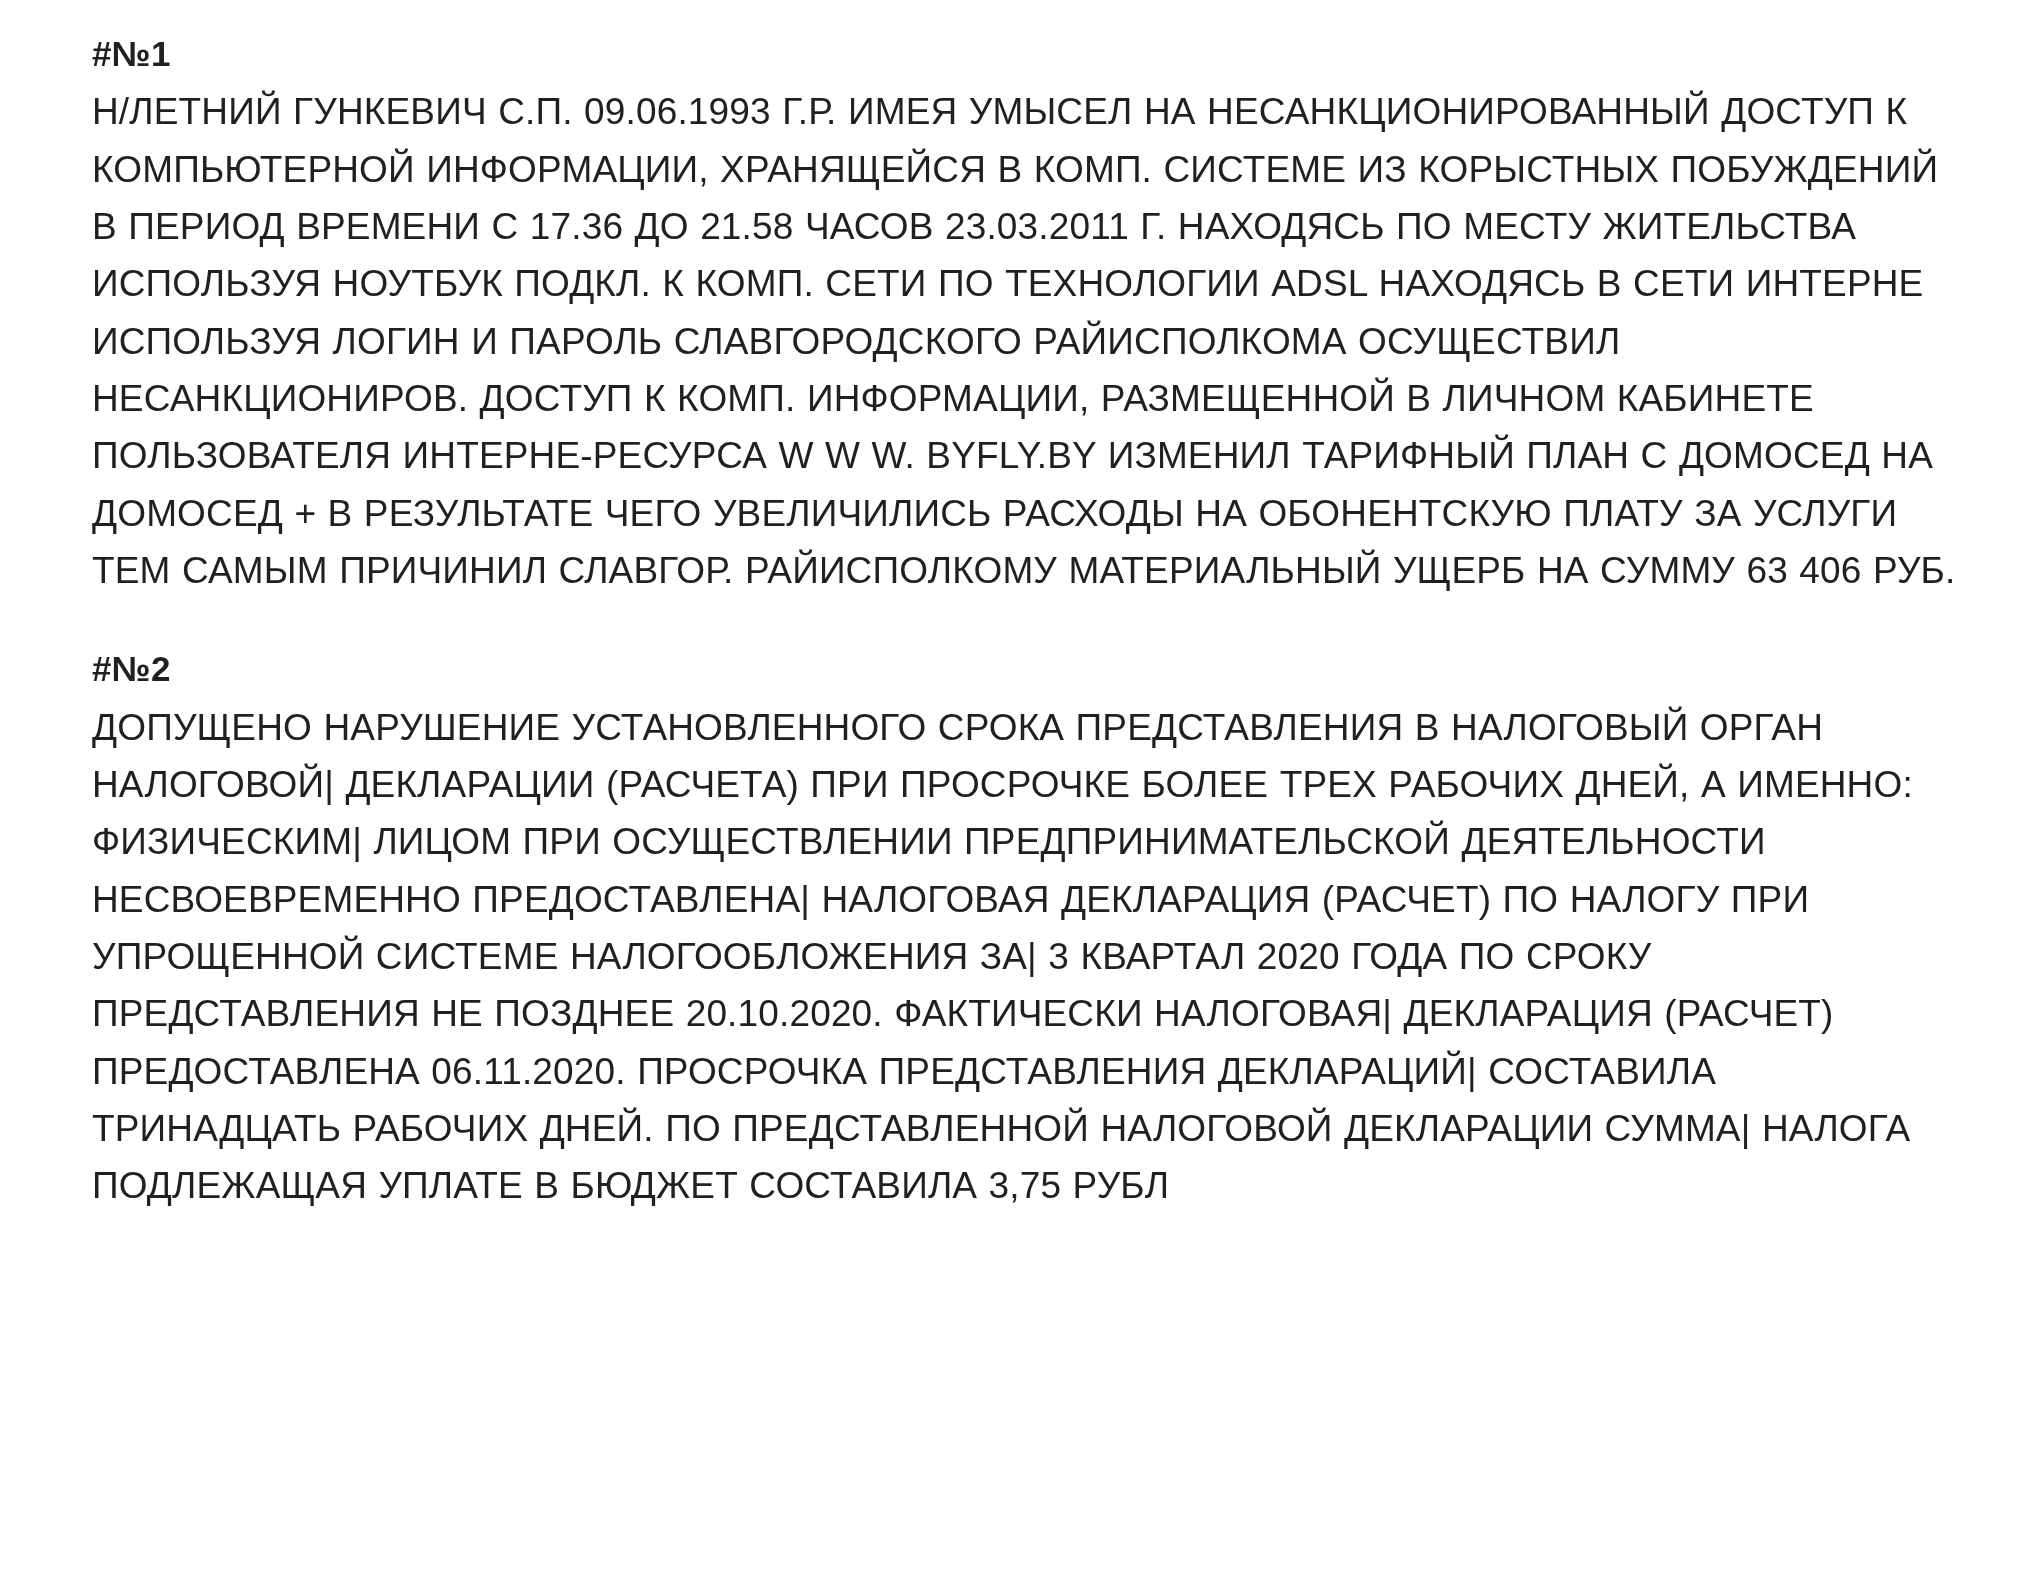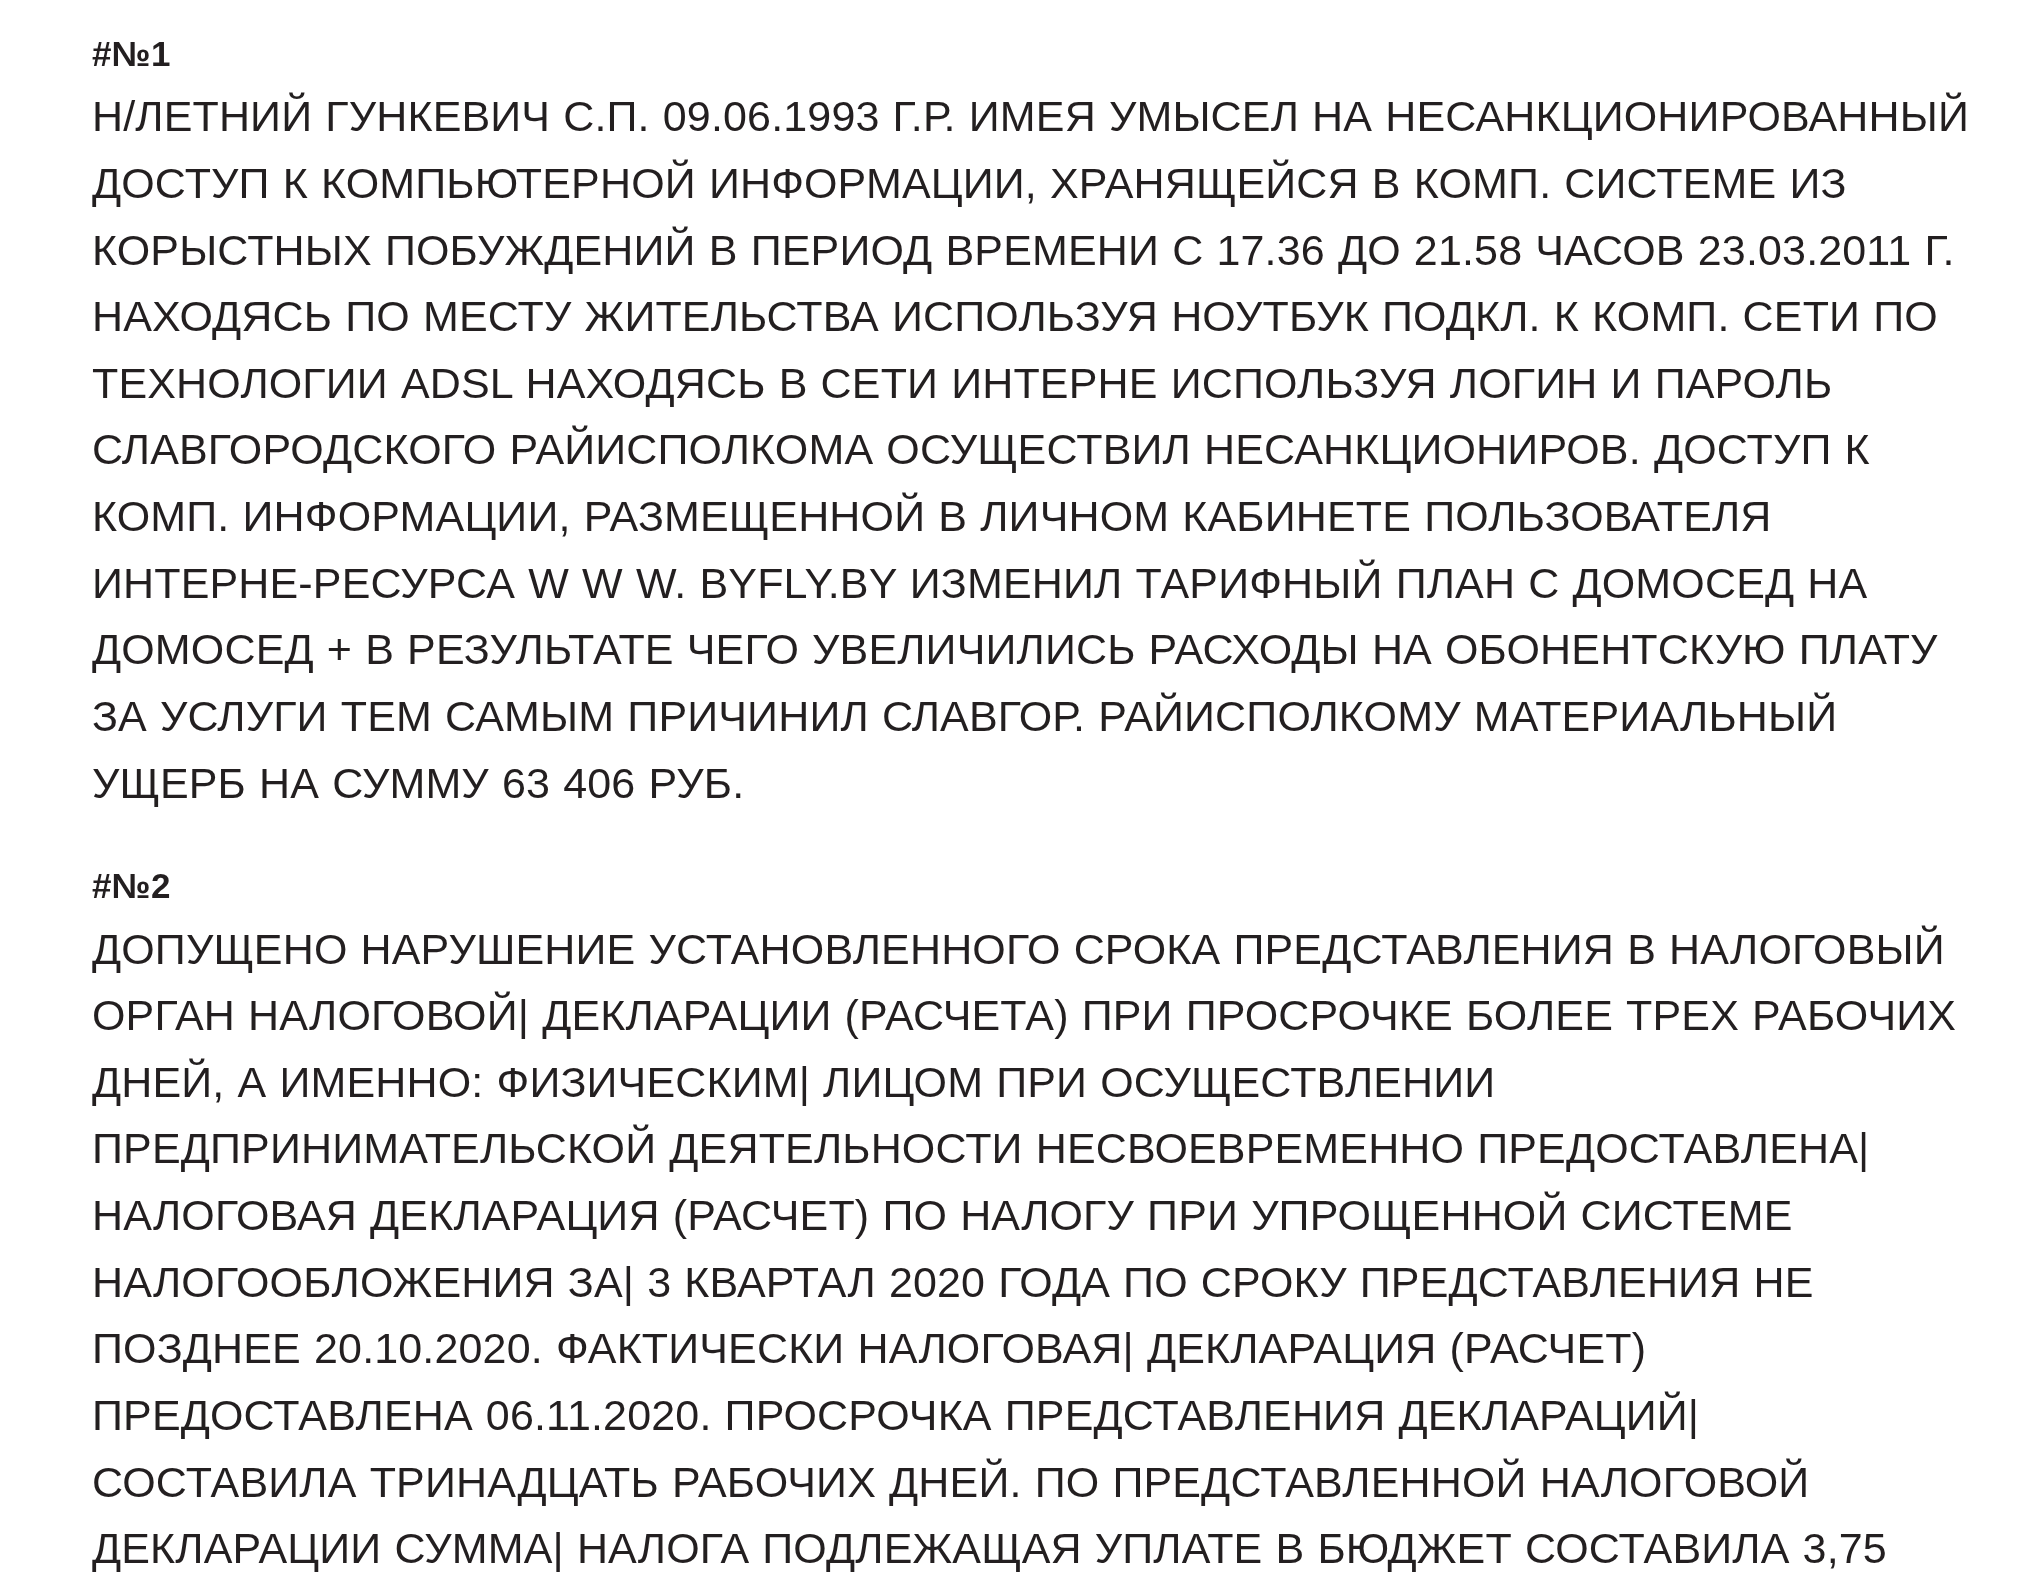--- a/index.html
+++ b/index.html
@@ -35,7 +35,7 @@
     white-space: pre;
   }
   .entry-body {
-    font-size: 43px;
+    font-size: 37px;
     font-weight: 400;
     line-height: 1.55;
     letter-spacing: 0.15px;

